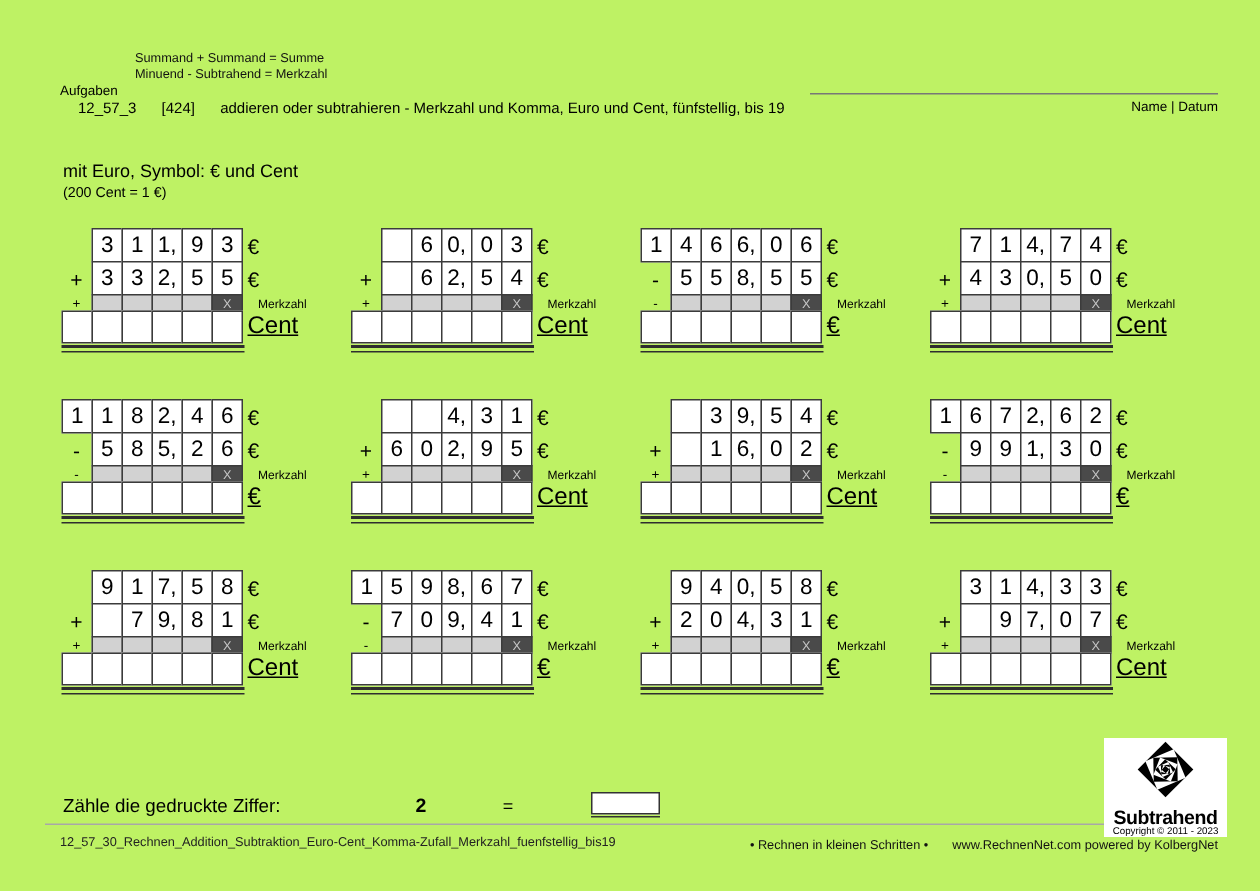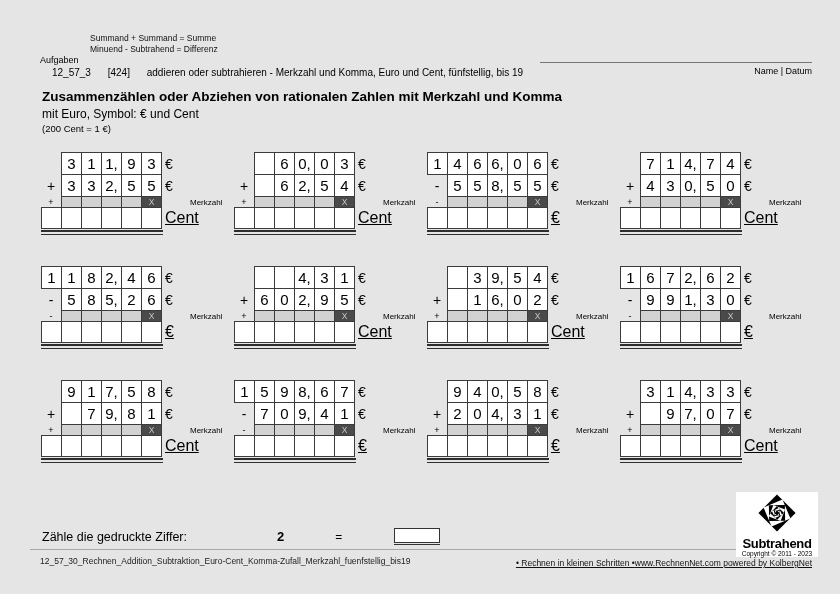--- a/index.html
+++ b/index.html
@@ -3,7 +3,7 @@
 <meta charset="utf-8">
 <style>
   html,body{margin:0;padding:0;background:#888;}
-  .page{position:relative;width:840px;height:594px;background:#e5e5e5;color:#000;
+  .page{position:relative;width:840px;height:594px;background:#bef264;color:#000;
         font-family:"Liberation Sans", sans-serif;overflow:hidden;margin:0 auto;}
 
   

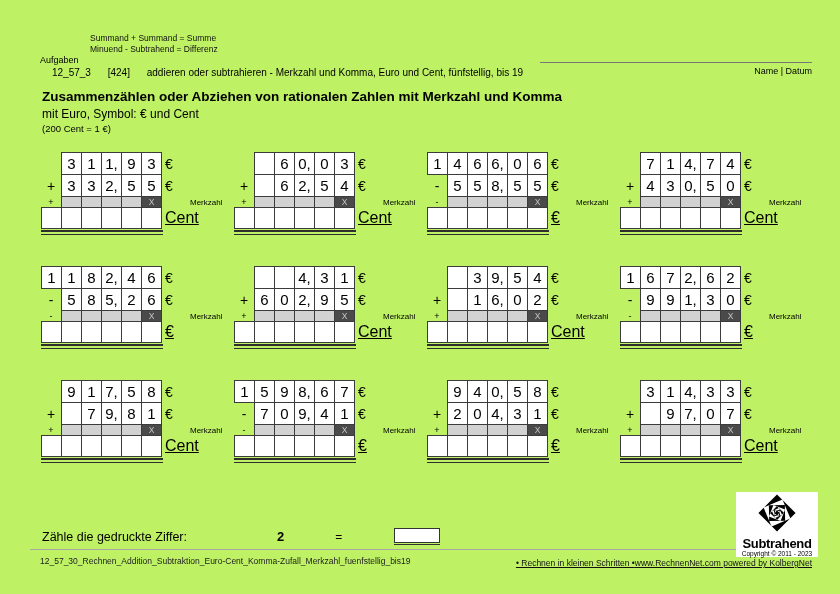--- a/index.html
+++ b/index.html
@@ -64,7 +64,7 @@
 
   <div class="formulas">
     <div>Summand + Summand = Summe</div>
-    <div>Minuend - Subtrahend = Differenz</div>
+    <div>Minuend - Subtrahend = Merkzahl</div>
   </div>
 
   <div class="aufgaben">Aufgaben</div>

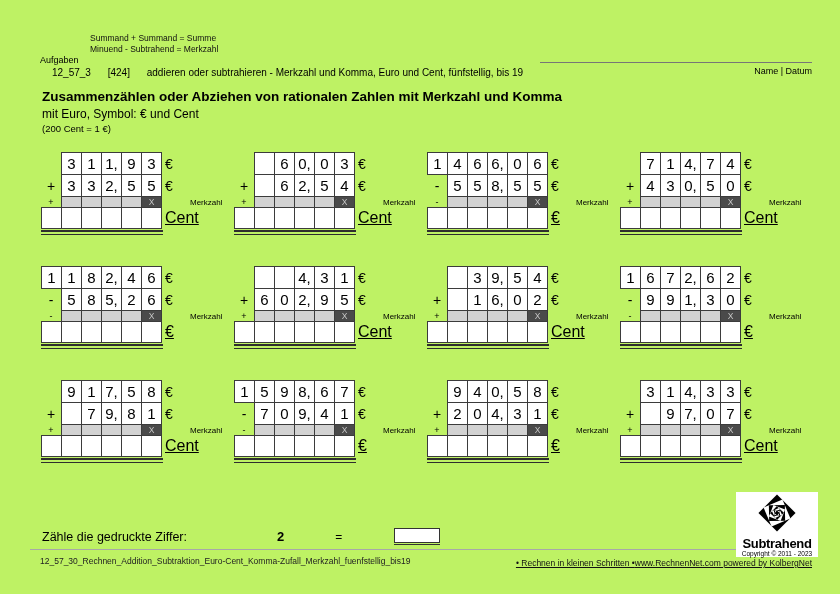--- a/index.html
+++ b/index.html
@@ -78,7 +78,6 @@
   <div class="name-line"></div>
   <div class="name-label">Name | Datum</div>
 
-  <div class="title">Zusammenzählen oder Abziehen von rationalen Zahlen mit Merkzahl und Komma</div>
   <div class="subtitle">mit Euro, Symbol: € und Cent</div>
   <div class="note">(200 Cent = 1 €)</div>
 

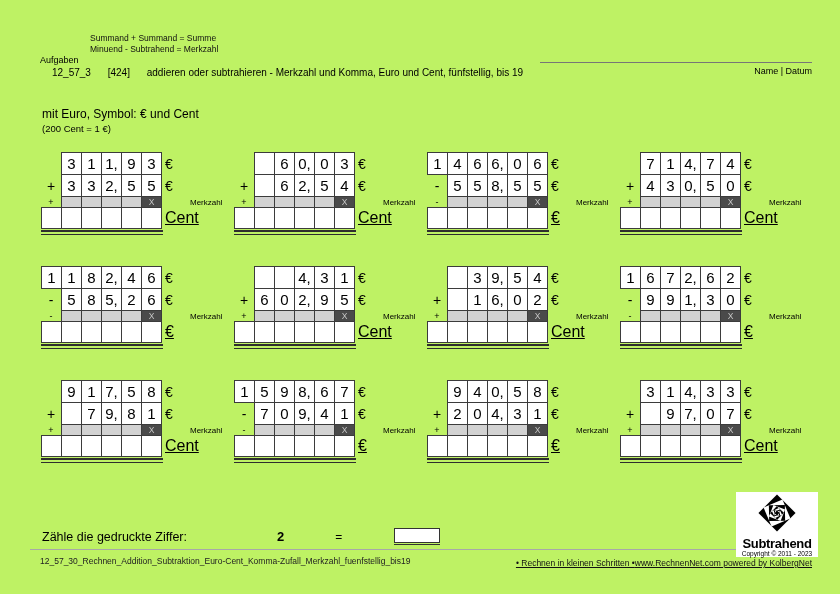--- a/index.html
+++ b/index.html
@@ -38,7 +38,7 @@
   .result{height:22px;text-decoration:underline;}
   .side-label{display:flex;align-items:center;margin-left:3px;white-space:nowrap;}
   .euro-l{font-size:14px;}
-  .merk-label{font-size:8px;margin-left:28px;}
+  .merk-label{font-size:8px;margin-left:10px;}
   .result-label{font-size:16px;}
   .dline{width:122px;height:2px;border-top:2px solid #2e2e2e;border-bottom:1px solid #2e2e2e;margin-top:1px;}
 

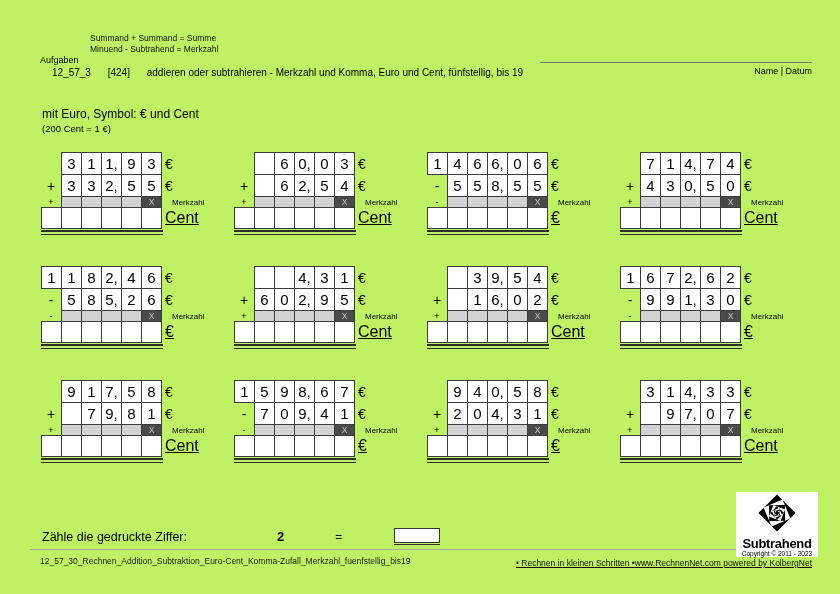--- a/index.html
+++ b/index.html
@@ -52,7 +52,7 @@
   
   .footer-line{position:absolute;left:30px;top:549px;width:782px;border-top:1px solid #a8a8a8;}
   .footer-left{position:absolute;left:40px;top:556px;font-size:8.5px;color:#222;}
-  .footer-right{position:absolute;right:28px;top:558px;display:flex;gap:0;font-size:8.5px;color:#111;text-decoration:underline;}
+  .footer-right{position:absolute;right:28px;top:558px;display:flex;gap:16px;font-size:8.5px;color:#111;}
   .logo{position:absolute;left:736px;top:492px;width:82px;text-align:center;background:#fff;}
   .logo-name{font-size:13px;font-weight:bold;letter-spacing:-0.3px;line-height:12px;}
   .logo-copy{font-size:6.5px;line-height:7px;}

